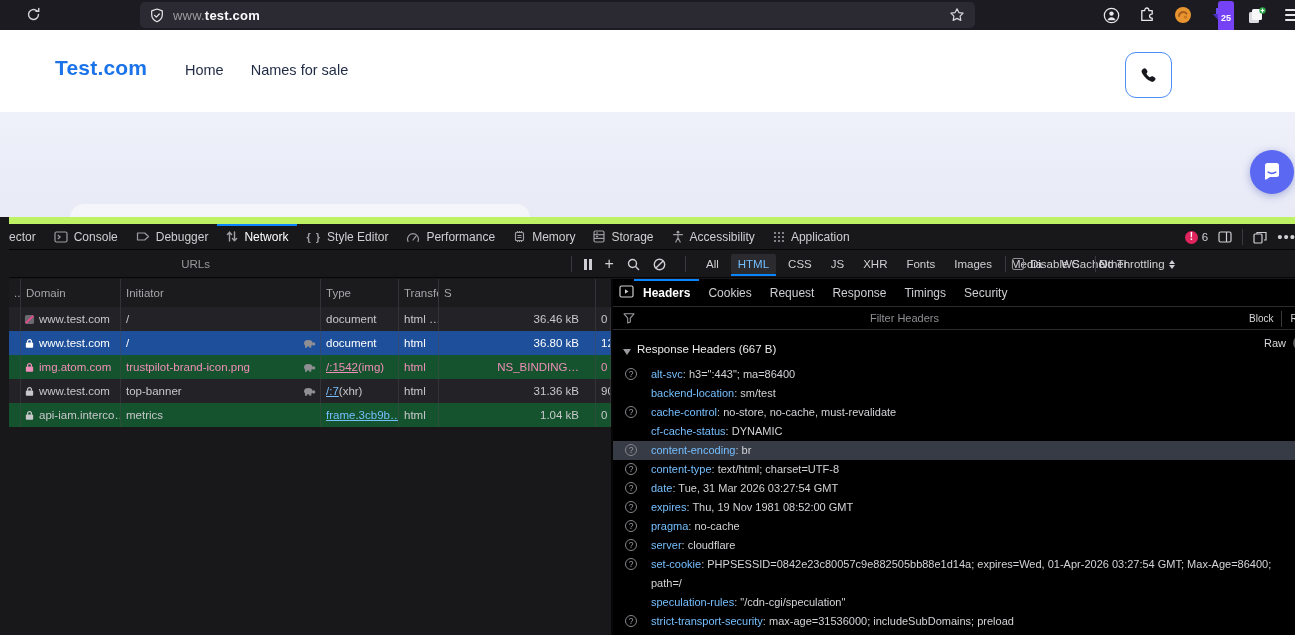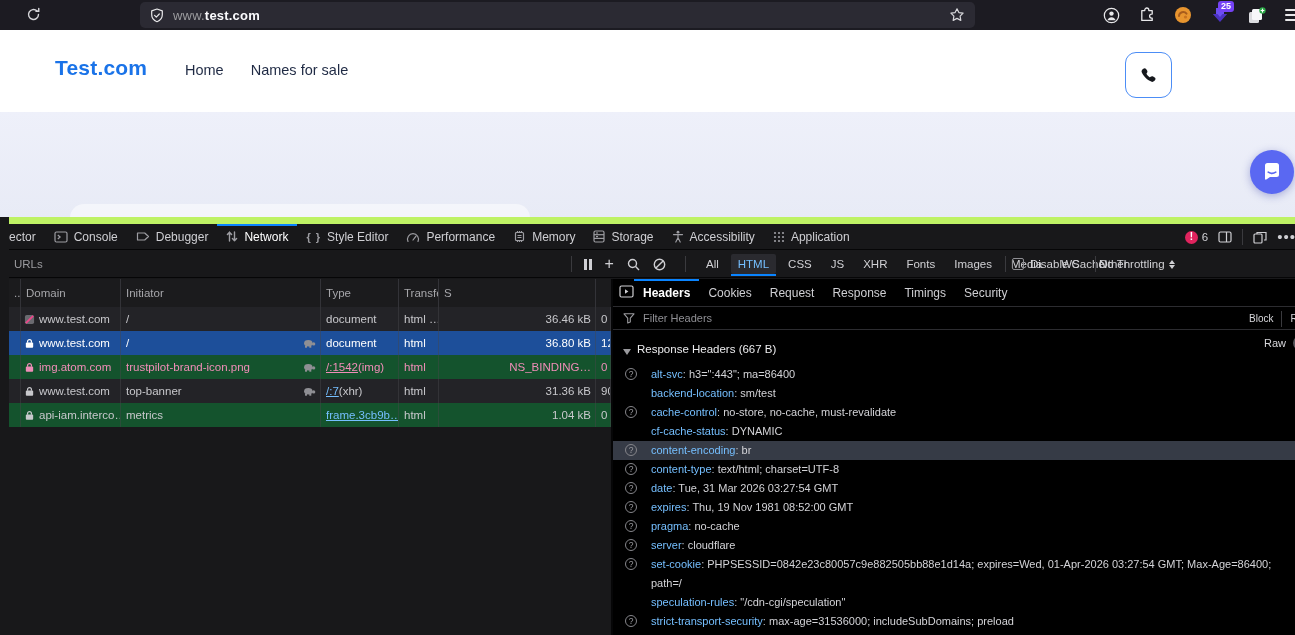--- a/index.html
+++ b/index.html
@@ -27,7 +27,7 @@
   .urlbar .star{margin-left:auto;}
   .chrome-right{position:absolute;right:0;top:0;height:30px;display:flex;align-items:center;gap:19px;padding-right:0;}
   .ext{position:relative;}
-  .ext-badge{position:absolute;top:-6px;left:7px;background:#7542f5;color:#fff;font-size:9px;line-height:11px;padding:0 3px;border-radius:3px;font-weight:700;}
+  .ext-badge{position:absolute;top:-6px;left:7px;background:#7542f5;color:#fff;font-size:9px;line-height:11px;padding:12px 3px;border-radius:3px;font-weight:700;}
   .hamburger{width:16px;display:flex;flex-direction:column;gap:3px;margin-right:-6px;}
   .hamburger i{display:block;height:2px;background:#e8e8ea;border-radius:1px;}
 

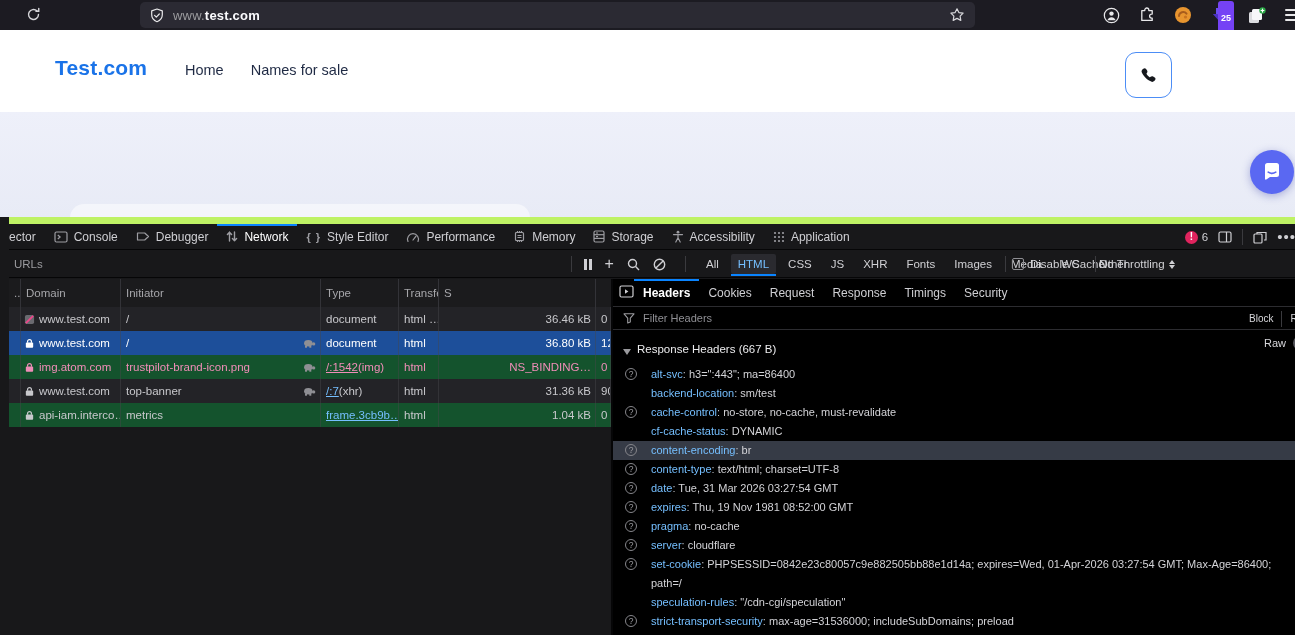--- a/index.html
+++ b/index.html
@@ -14,7 +14,7 @@
     -webkit-font-smoothing:antialiased;
   }
   svg{display:block;}
-  input{font-family:inherit;background:transparent;border:none;outline:none;}
+  input{font-family:inherit;background:transparent;border:none;outline:none;text-align:right;}
 
   
   .chrome{position:absolute;left:0;top:0;width:1295px;height:30px;background:#1c1b22;display:flex;align-items:center;}

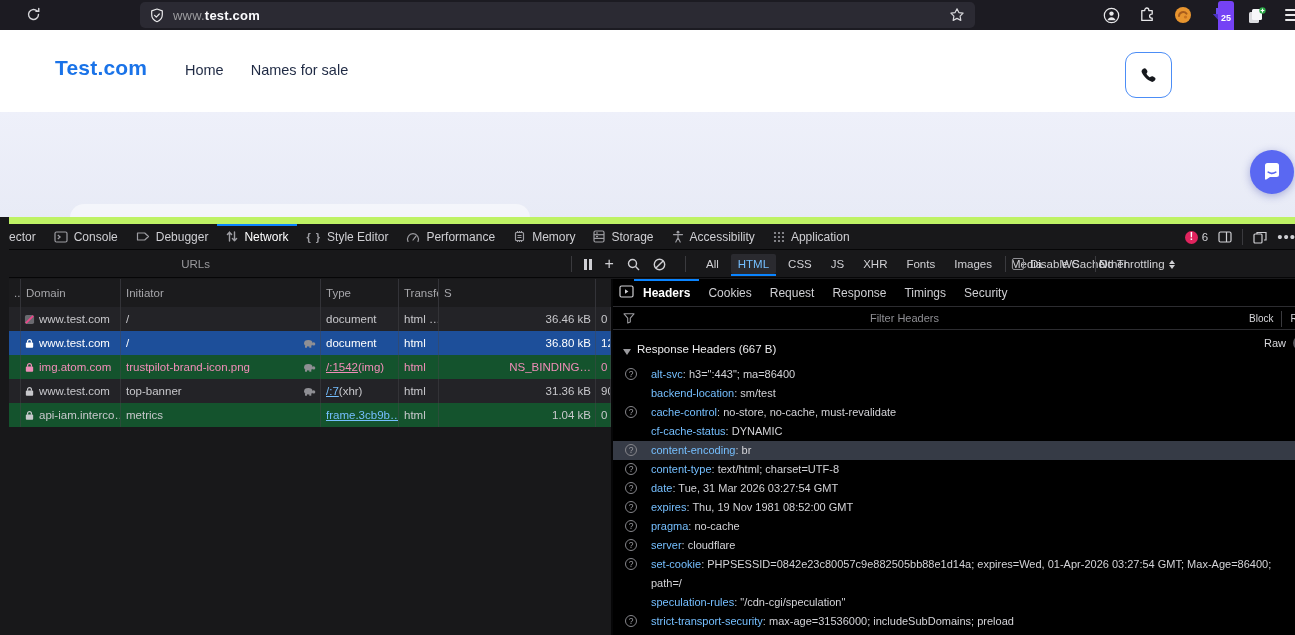--- a/index.html
+++ b/index.html
@@ -94,7 +94,7 @@
   .req-row .cell{display:flex;align-items:center;border-right:1px solid rgba(70,70,76,.45);padding-left:5px;overflow:hidden;white-space:nowrap;}
   .req-row .c1{gap:4px;padding-left:3px;}
   .req-row .c2{position:relative;padding-right:20px;}
-  .req-row .c5{justify-content:flex-end;padding-right:4px;}
+  .req-row .c5{justify-content:flex-end;padding-right:16px;}
   .rowicon{display:flex;align-items:center;flex:none;}
   .turtle{display:none;position:absolute;right:4px;top:8px;}
   .req-row.has-turtle .turtle{display:block;}

